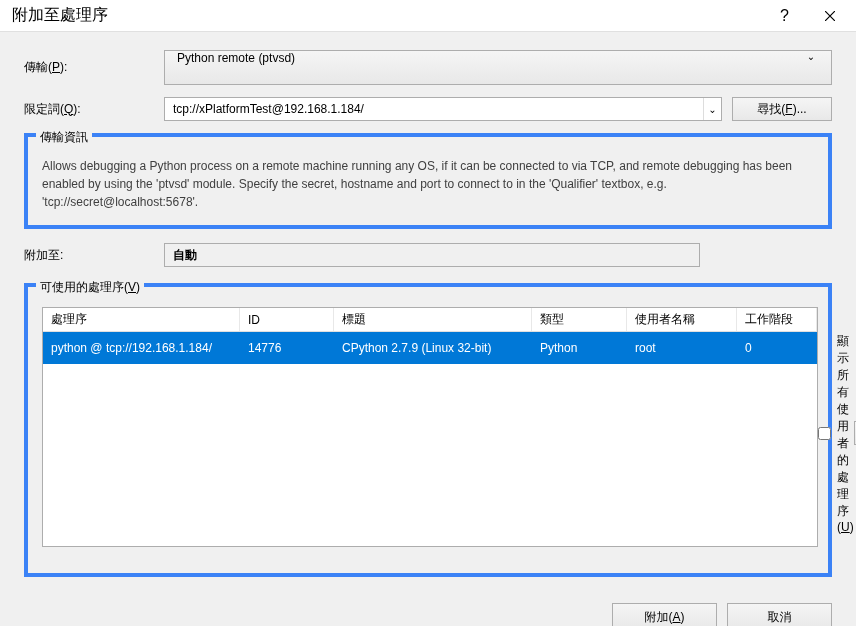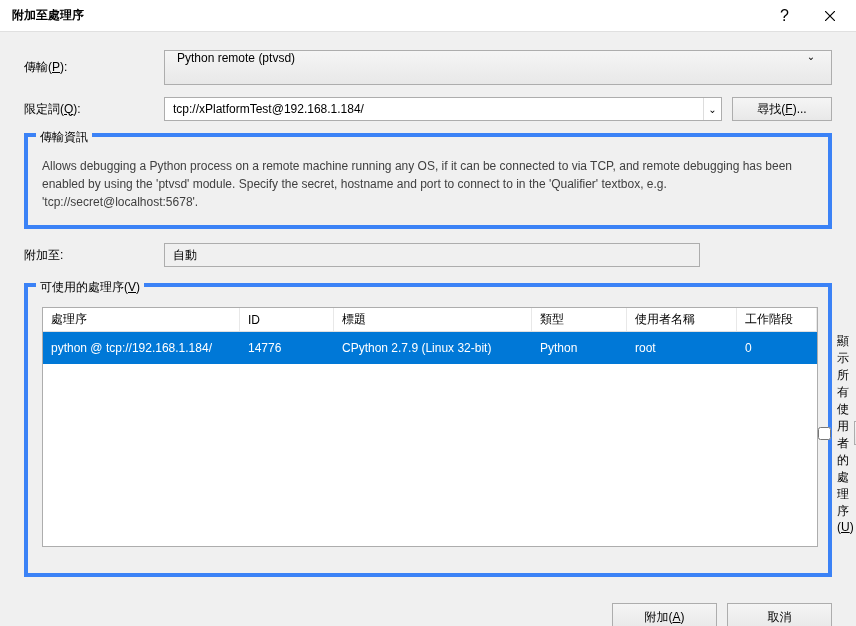--- a/index.html
+++ b/index.html
@@ -21,8 +21,7 @@
     }
     .titlebar-title {
       flex: 1;
-      font-size: 12px;
-      font-weight: bold;
+      font-size: 16px;
     }
     .titlebar-btn {
       width: 45px;

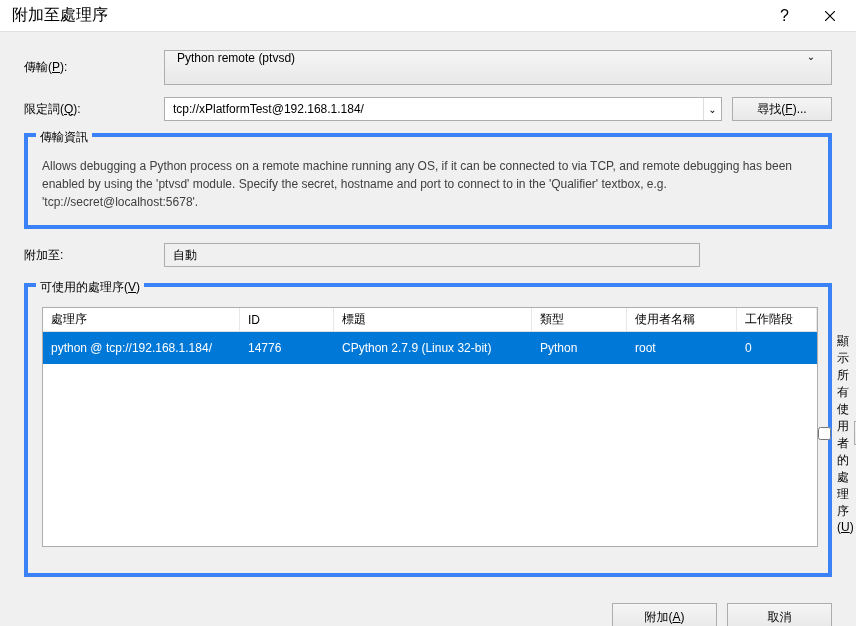--- a/index.html
+++ b/index.html
@@ -143,6 +143,7 @@
       align-items: center;
       background: #f0f0f0;
       width: 536px;
+      font-weight: bold;
     }
     .processes-group {
       flex: 1;

